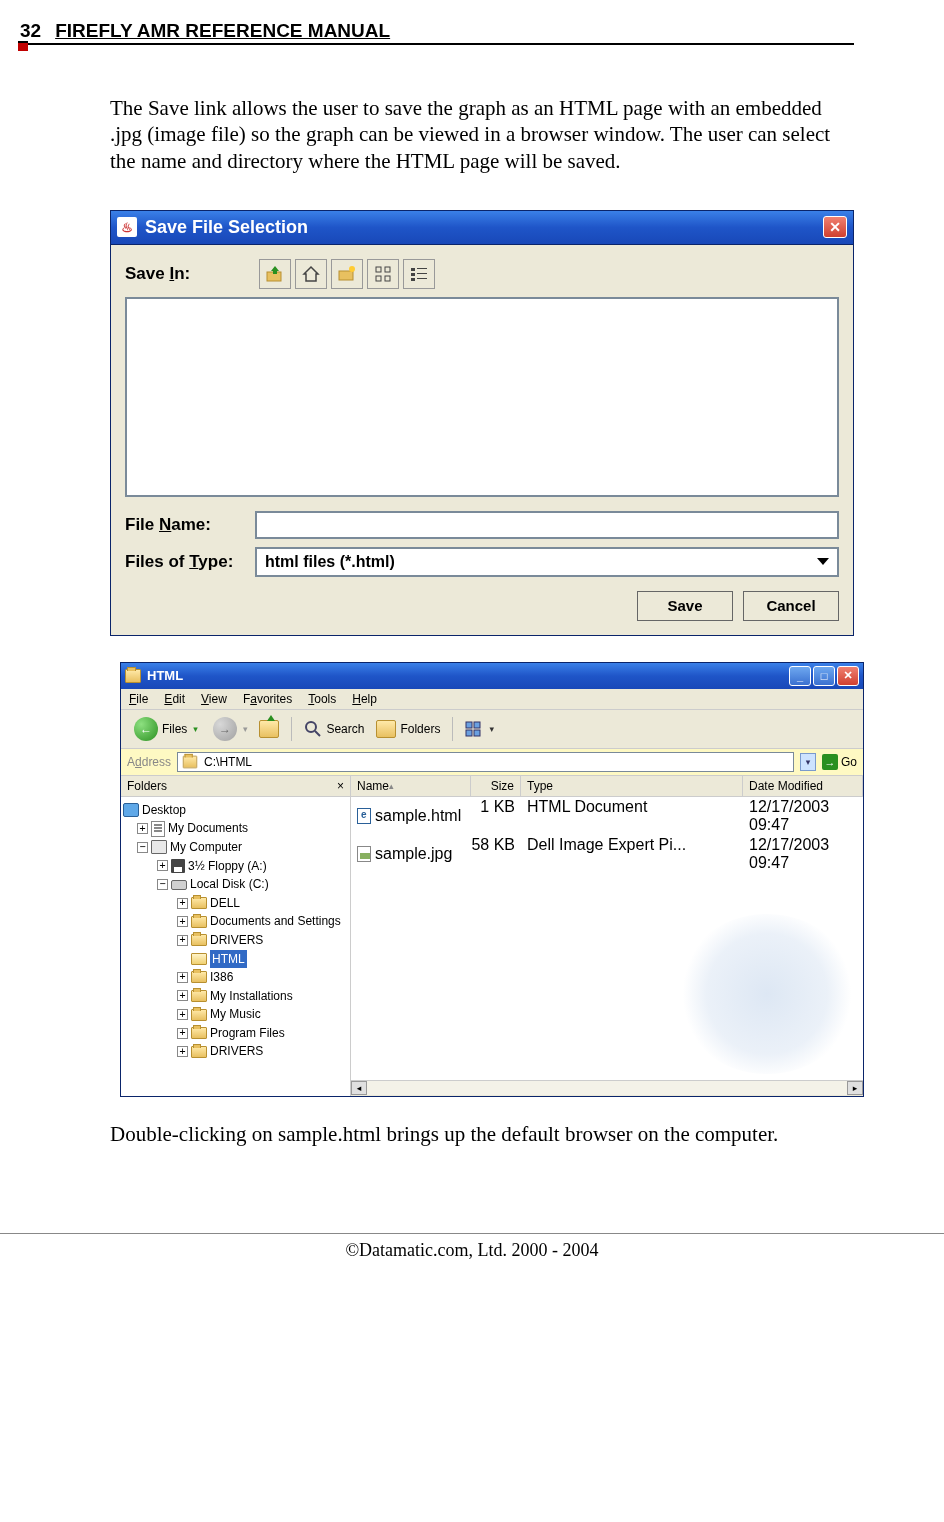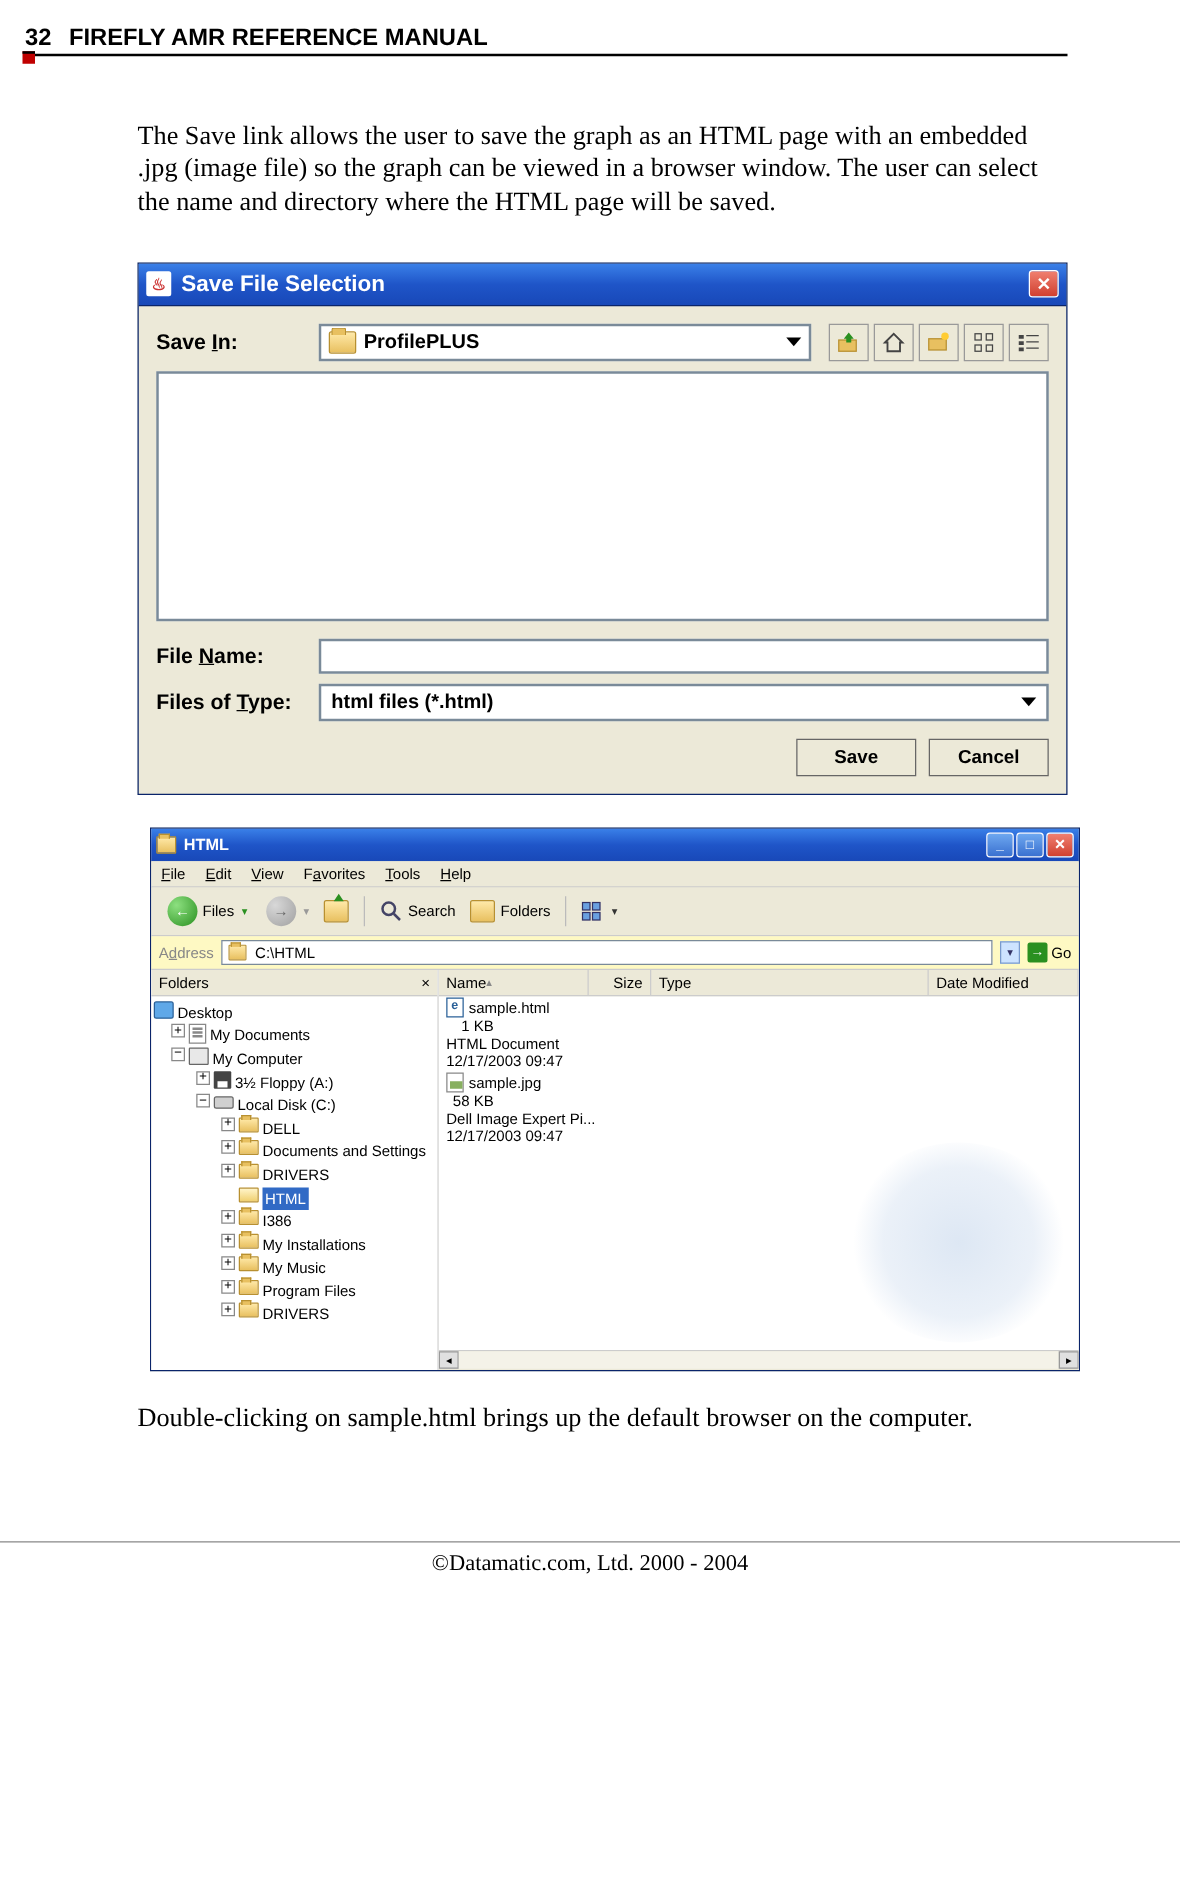--- a/index.html
+++ b/index.html
@@ -30,6 +30,7 @@
     font-family: Arial, sans-serif;
     font-weight: bold;
     font-size: 19px;
+    text-decoration: underline;
   }
   .red-square {
     width: 10px; height: 10px;

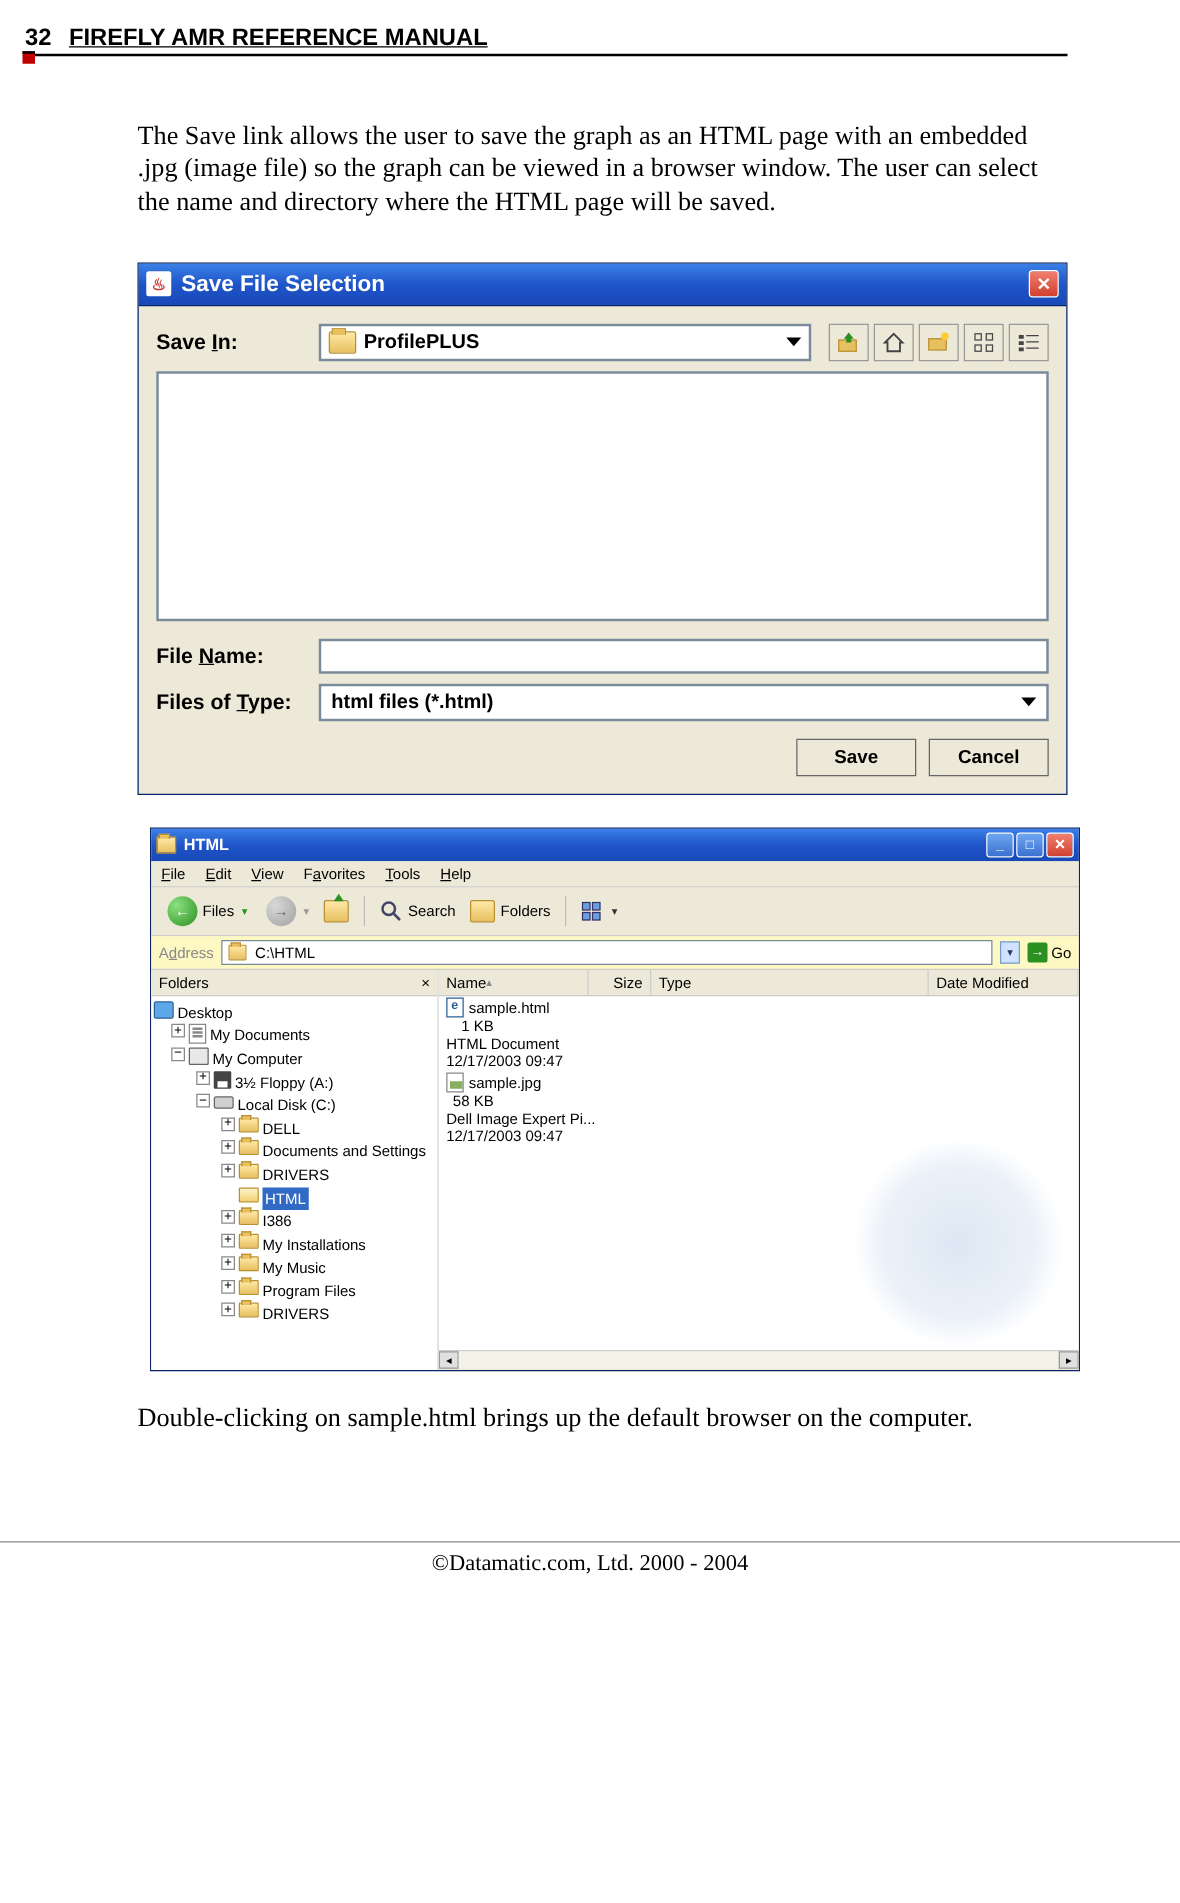--- a/index.html
+++ b/index.html
@@ -413,13 +413,6 @@
     <div class="d1-body">
       <div class="d1-row">
         <div class="d1-label">Save <span class="ul">I</span>n:</div>
-        <div class="d1-combo">
-          <span class="d1-combo-left">
-            <span class="folder-open-icon"></span>
-            <span>ProfilePLUS</span>
-          </span>
-          <span class="combo-arrow"></span>
-        </div>
         <div class="tool-btn">
           <svg class="icon-svg" viewBox="0 0 20 20">
             <rect x="2" y="8" width="14" height="9" fill="#e8c060" stroke="#b89030"></rect>

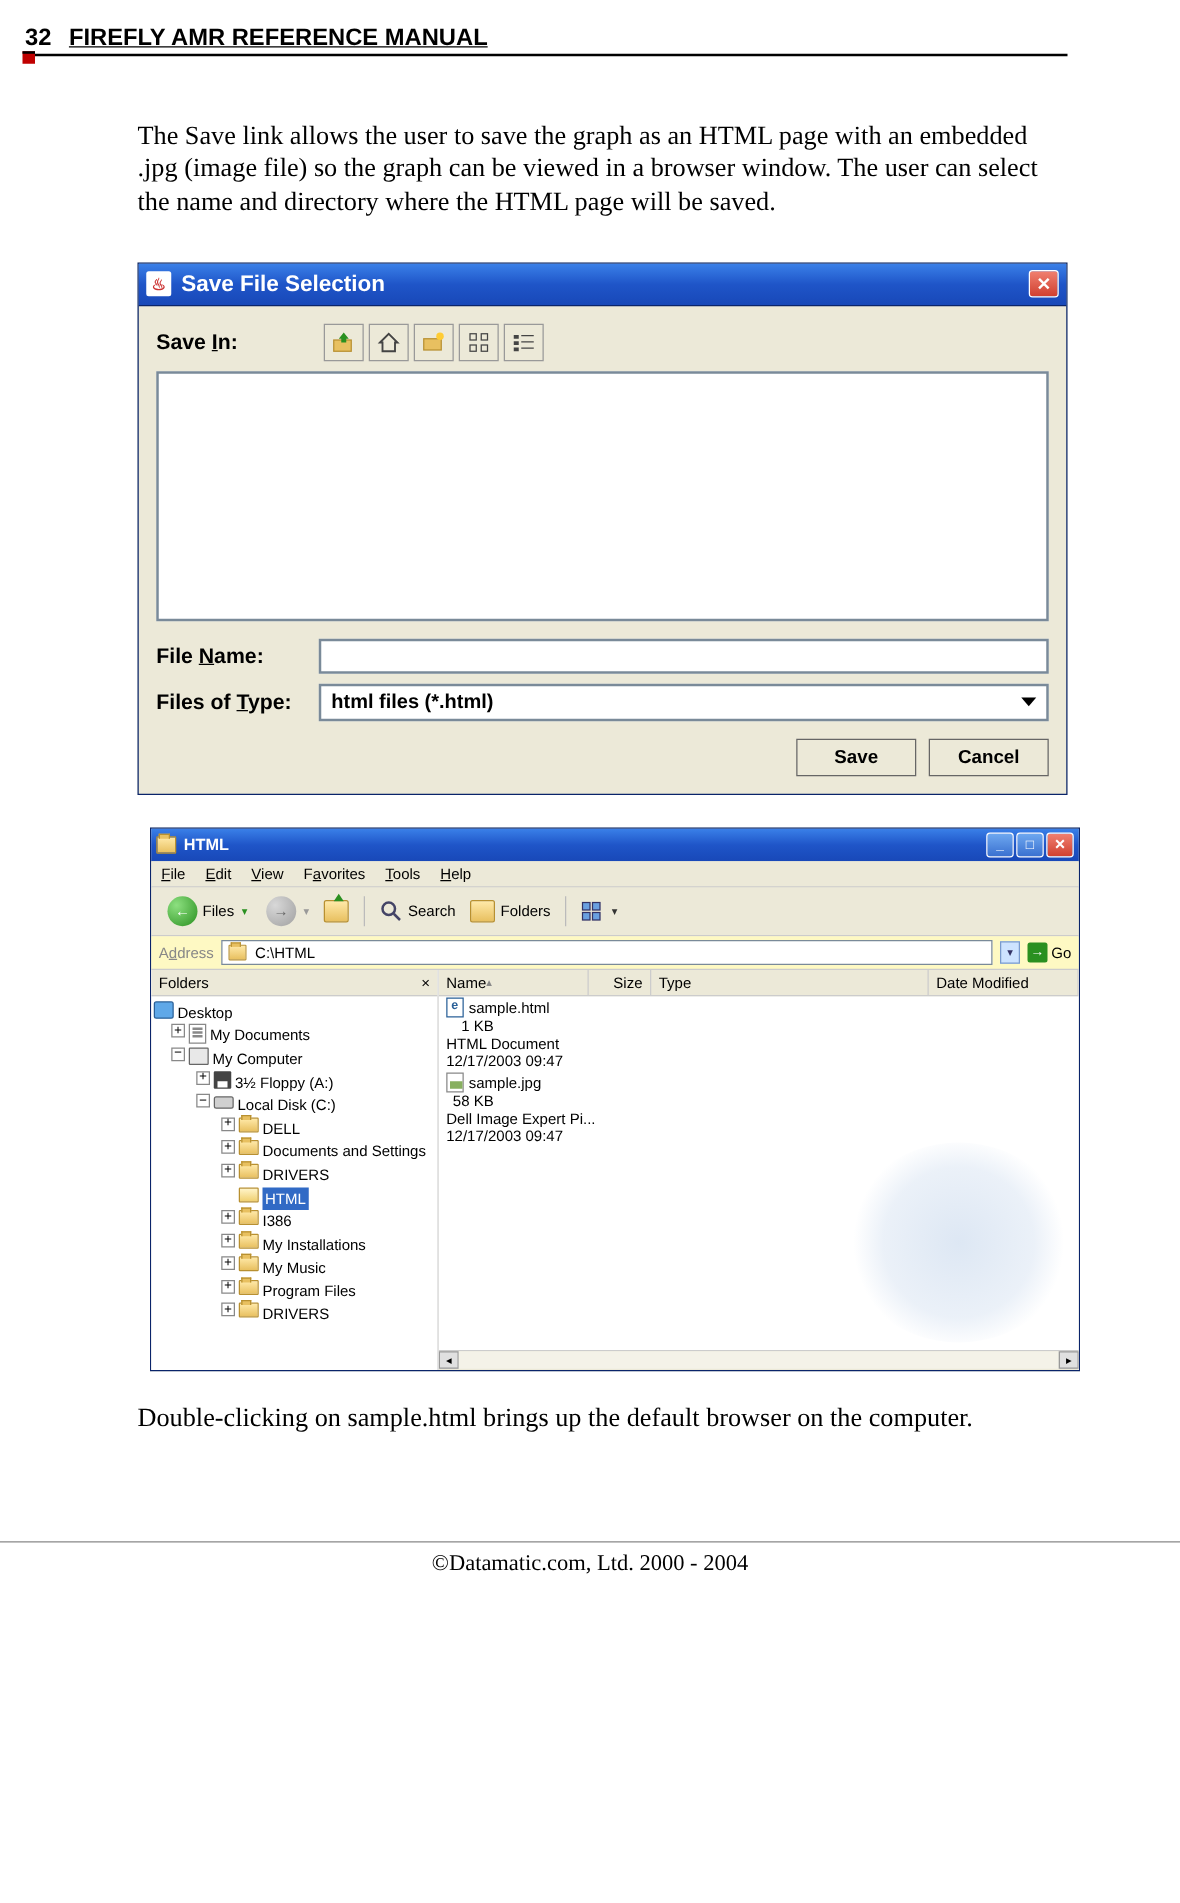--- a/index.html
+++ b/index.html
@@ -315,7 +315,7 @@
   }
   .fh-x { font-family: Arial; font-size:12px; cursor:default; }
   .tree { padding:4px 2px; font-size:12px; line-height:1.55; }
-  .tree-row { display:flex; align-items:flex-start; gap:3px; white-space:nowrap; }
+  .tree-row { display:flex; align-items:center; gap:3px; white-space:nowrap; }
   .pm-box {
     width:11px; height:11px; border:1px solid #888; font-size:10px;
     display:flex; align-items:center; justify-content:center;

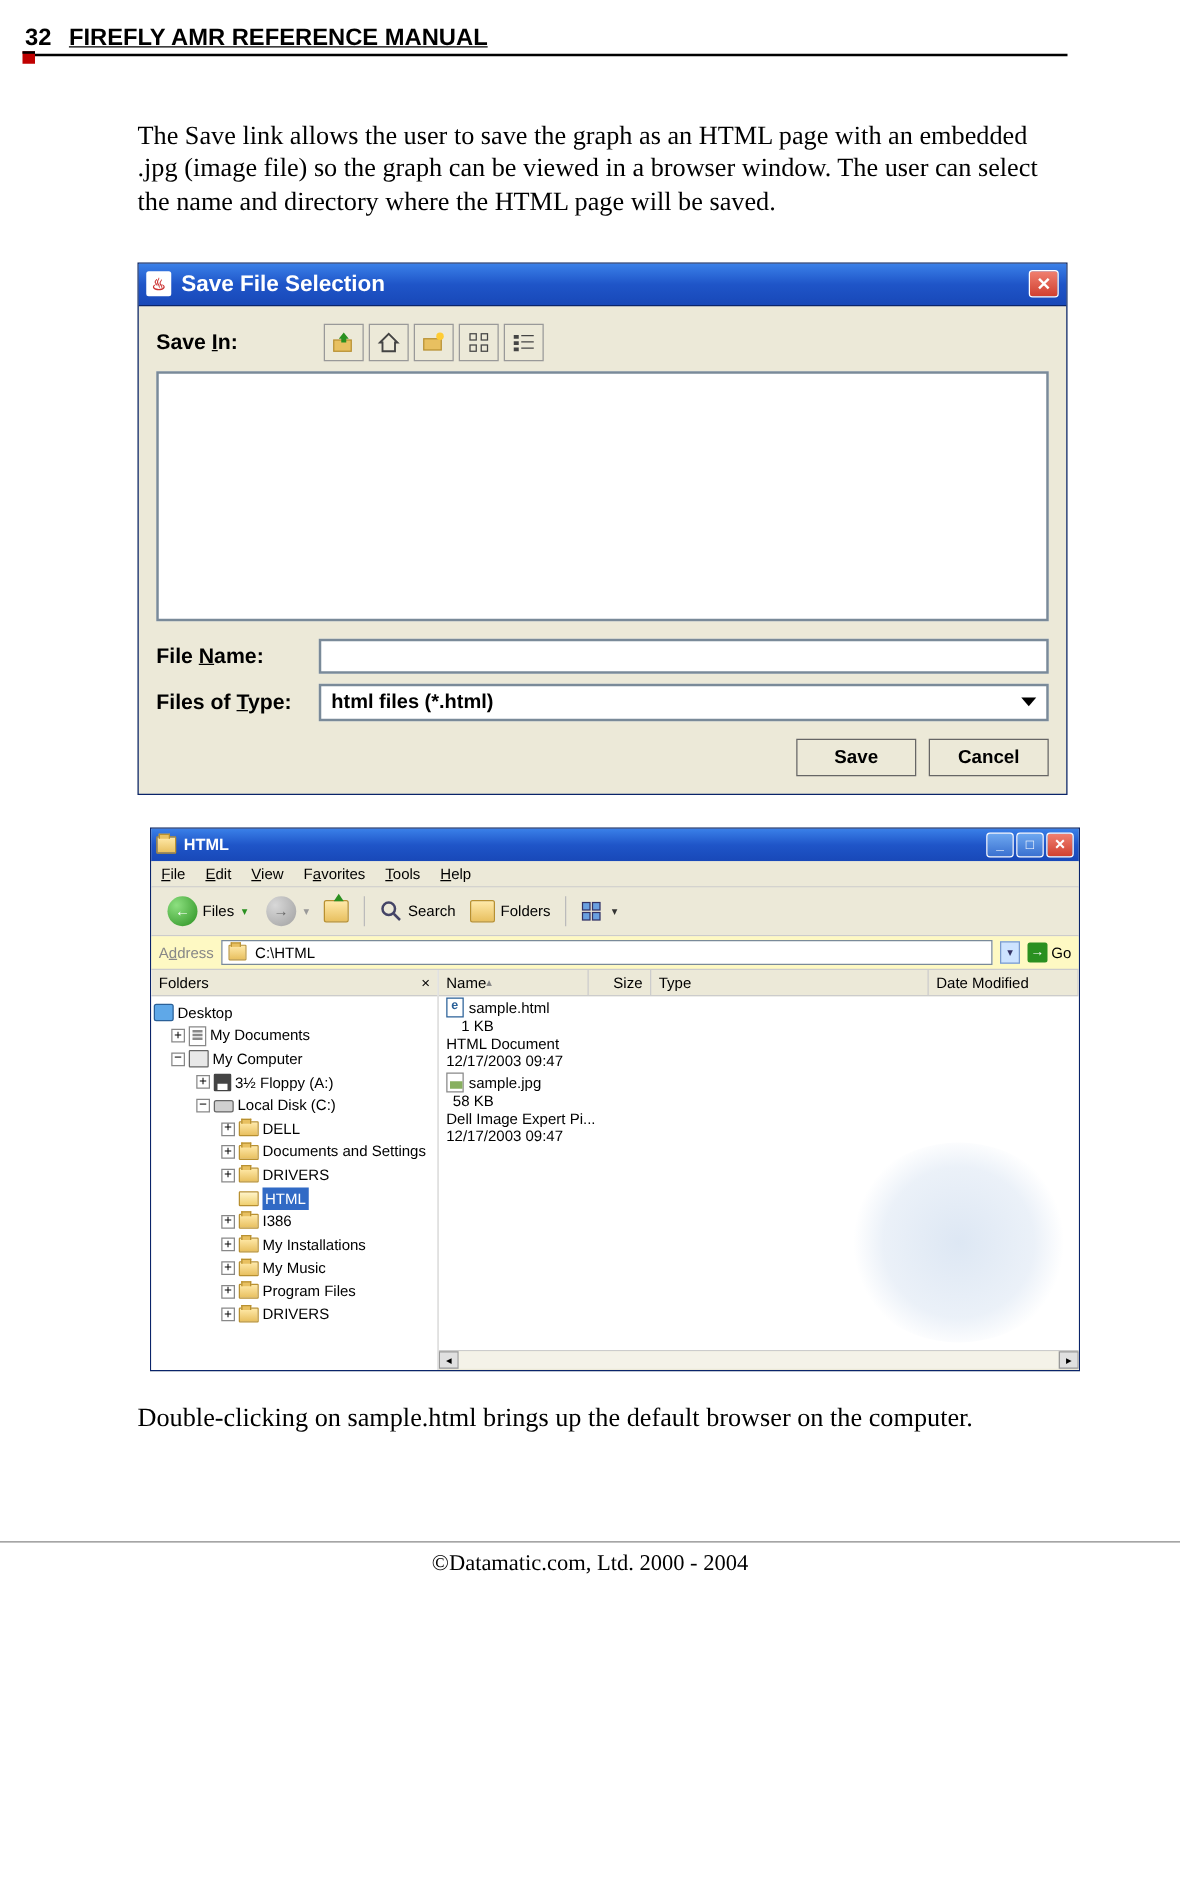--- a/index.html
+++ b/index.html
@@ -367,7 +367,7 @@
   .fh-date { width:120px; }
   .sort-tri { font-size:9px; color:#888; }
   .files-body { flex:1; position:relative; }
-  .file-row { display:flex; font-size:12px; padding:1px 0;flex-direction:column; }
+  .file-row { display:flex; font-size:16px; padding:1px 0; }
   .fc-name { width:120px; padding-left:6px; display:flex; align-items:center; gap:4px; }
   .fc-size { width:50px; text-align:right; padding-right:6px; }
   .fc-type { flex:1; padding-left:6px; }

